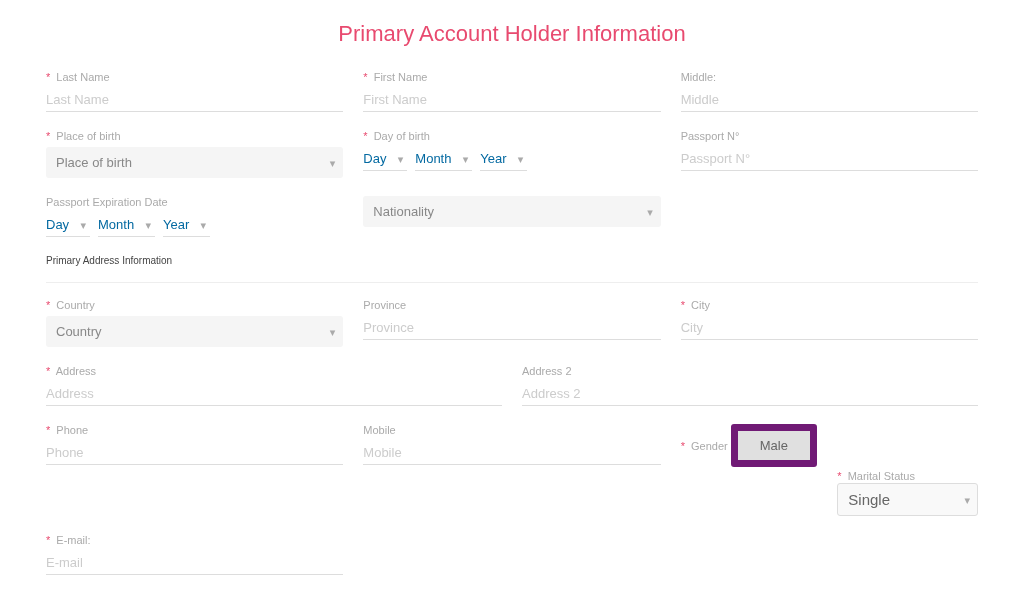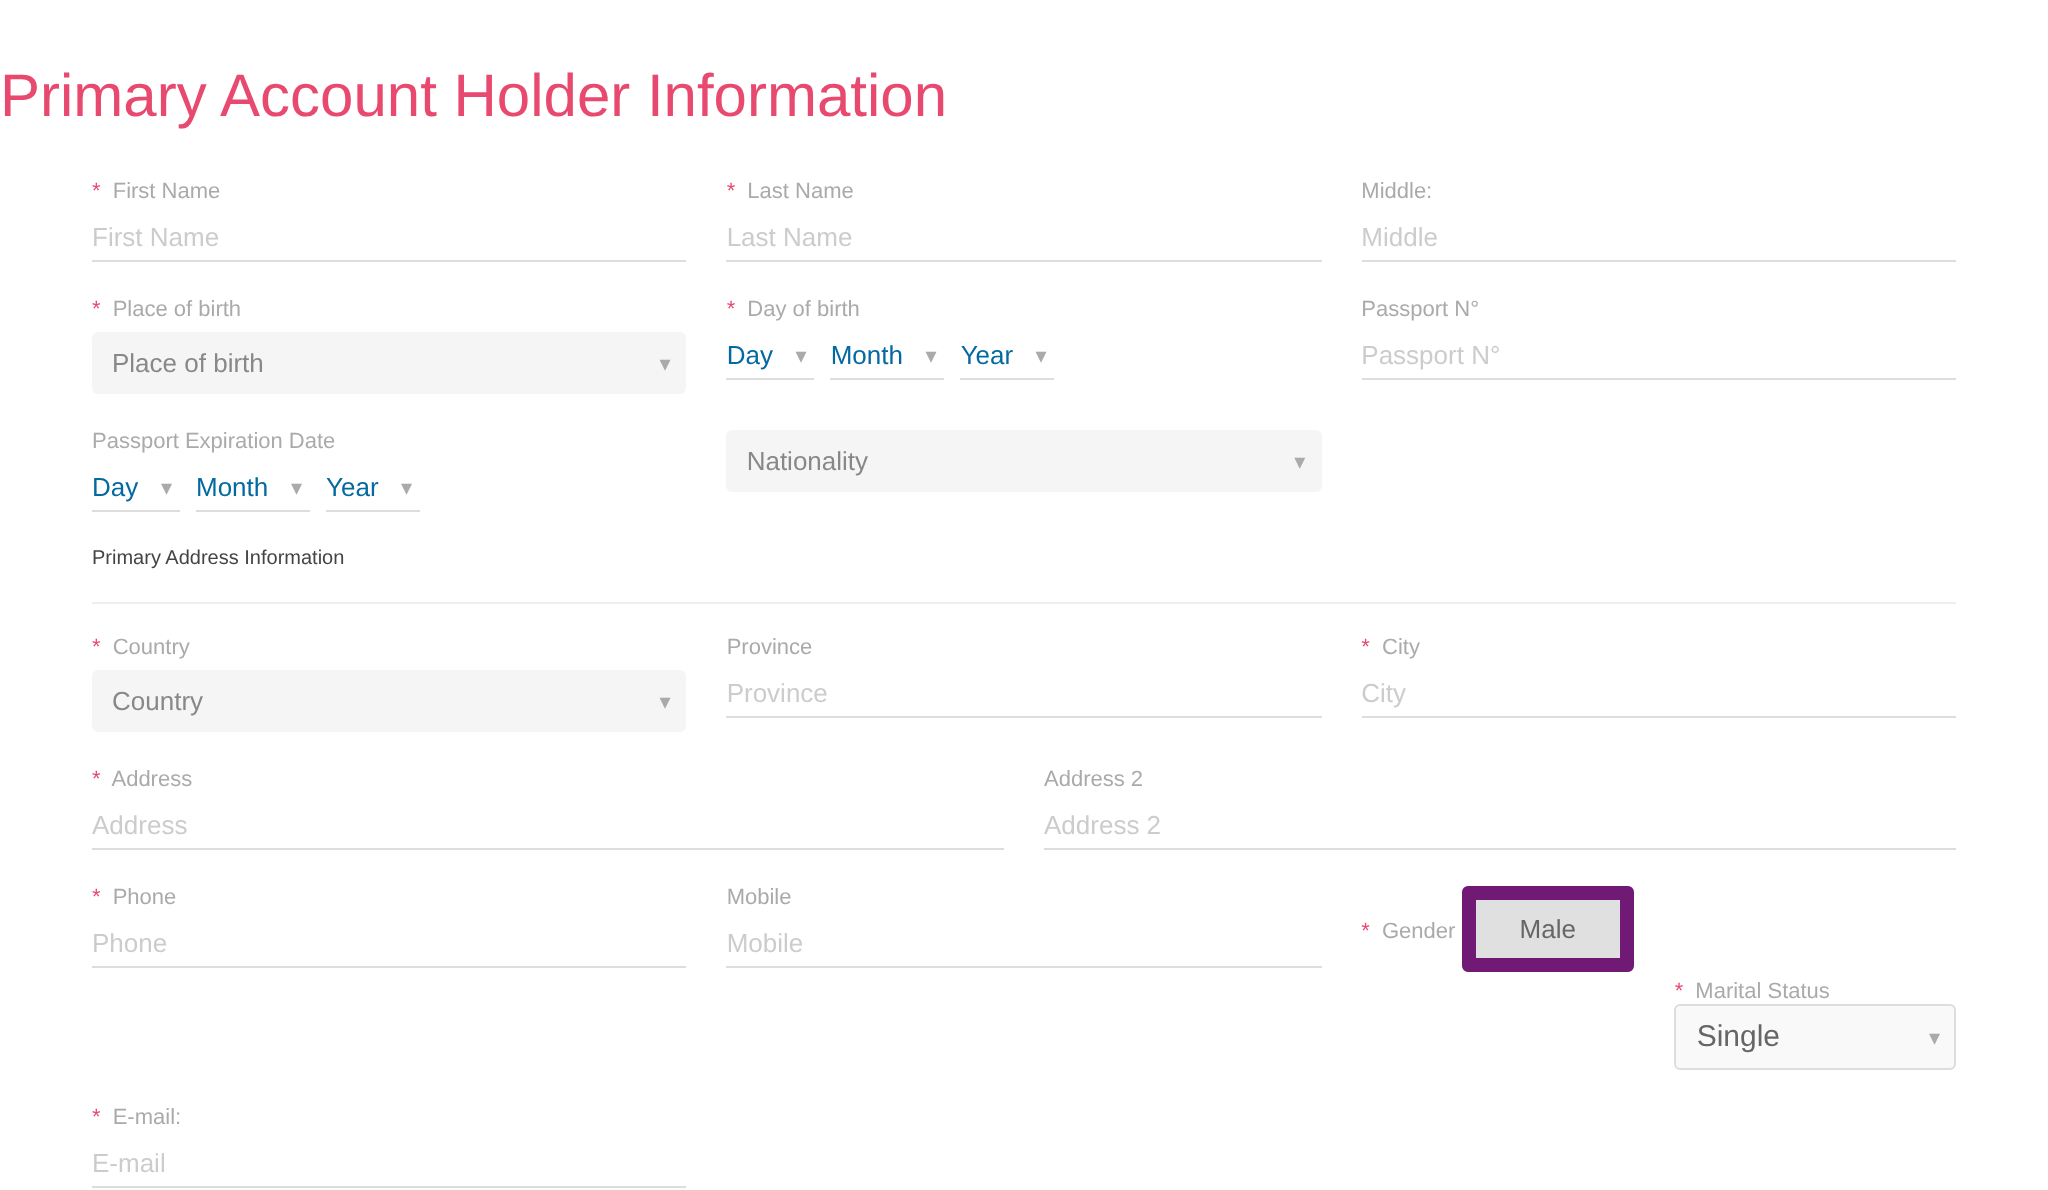--- a/index.html
+++ b/index.html
@@ -10,11 +10,11 @@
       font-size: 13px;
     }
     .page-title {
-      text-align: left;
+      text-align: center;
       color: #e84a6f;
-      font-size: 30px;
+      font-size: 22px;
       font-weight: 300;
-      padding: 32px 0 24px;
+      padding: 21px 0 24px;
     }
     .form-container {
       max-width: 980px;

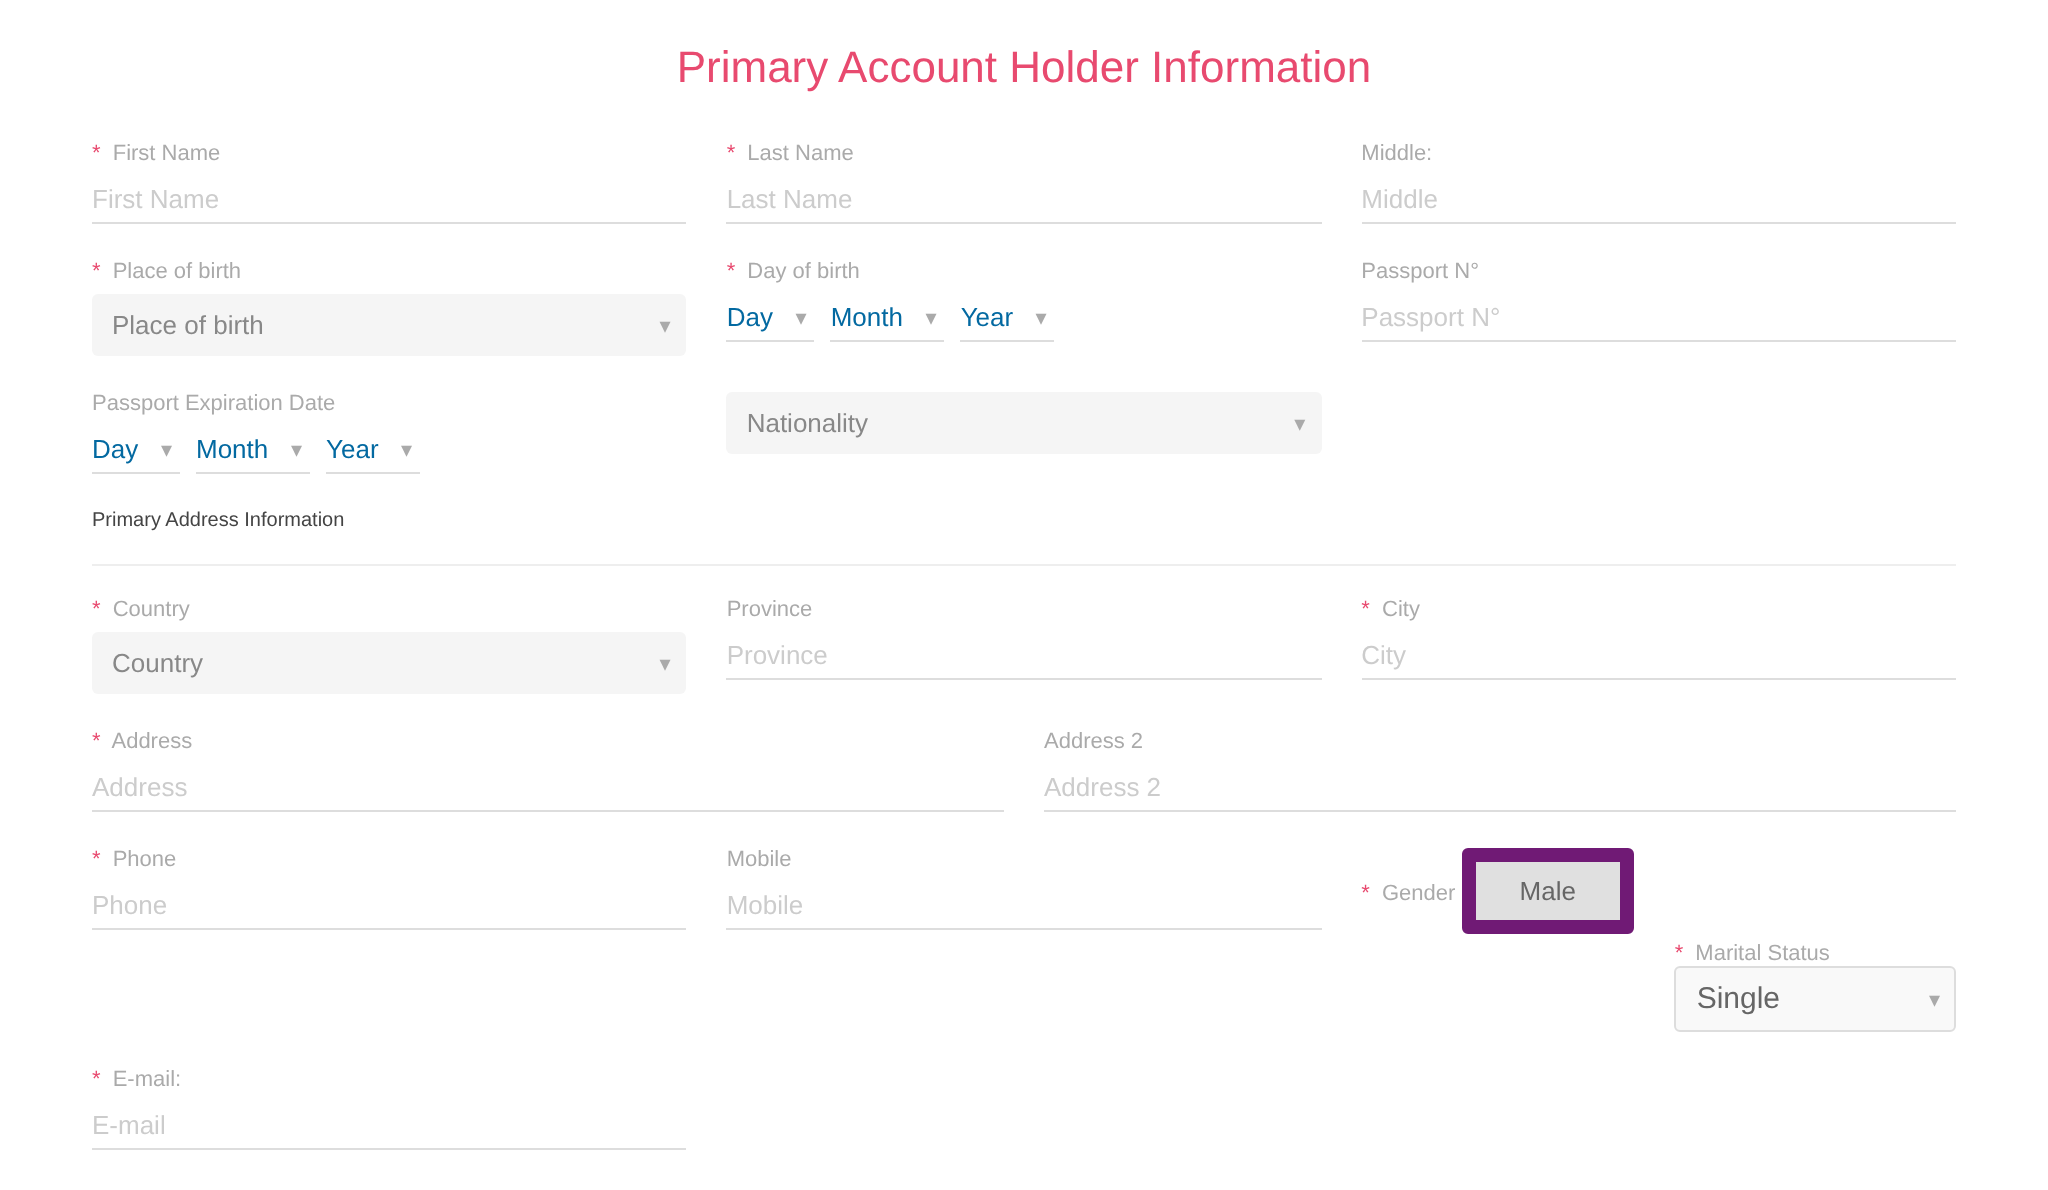--- a/index.html
+++ b/index.html
@@ -178,16 +178,16 @@
     <div class="form-group">
       <label class="form-label">
         <span class="required-star">*</span>
+        <span>Last Name</span>
+      </label>
+      <input class="form-input" type="text" placeholder="Last Name" style="">
+    </div>
+    <div class="form-group">
+      <label class="form-label">
+        <span class="required-star">*</span>
         <span>First Name</span>
       </label>
       <input class="form-input" type="text" placeholder="First Name" style="">
-    </div>
-    <div class="form-group">
-      <label class="form-label">
-        <span class="required-star">*</span>
-        <span>Last Name</span>
-      </label>
-      <input class="form-input" type="text" placeholder="Last Name" style="">
     </div>
     <div class="form-group">
       <label class="form-label">

